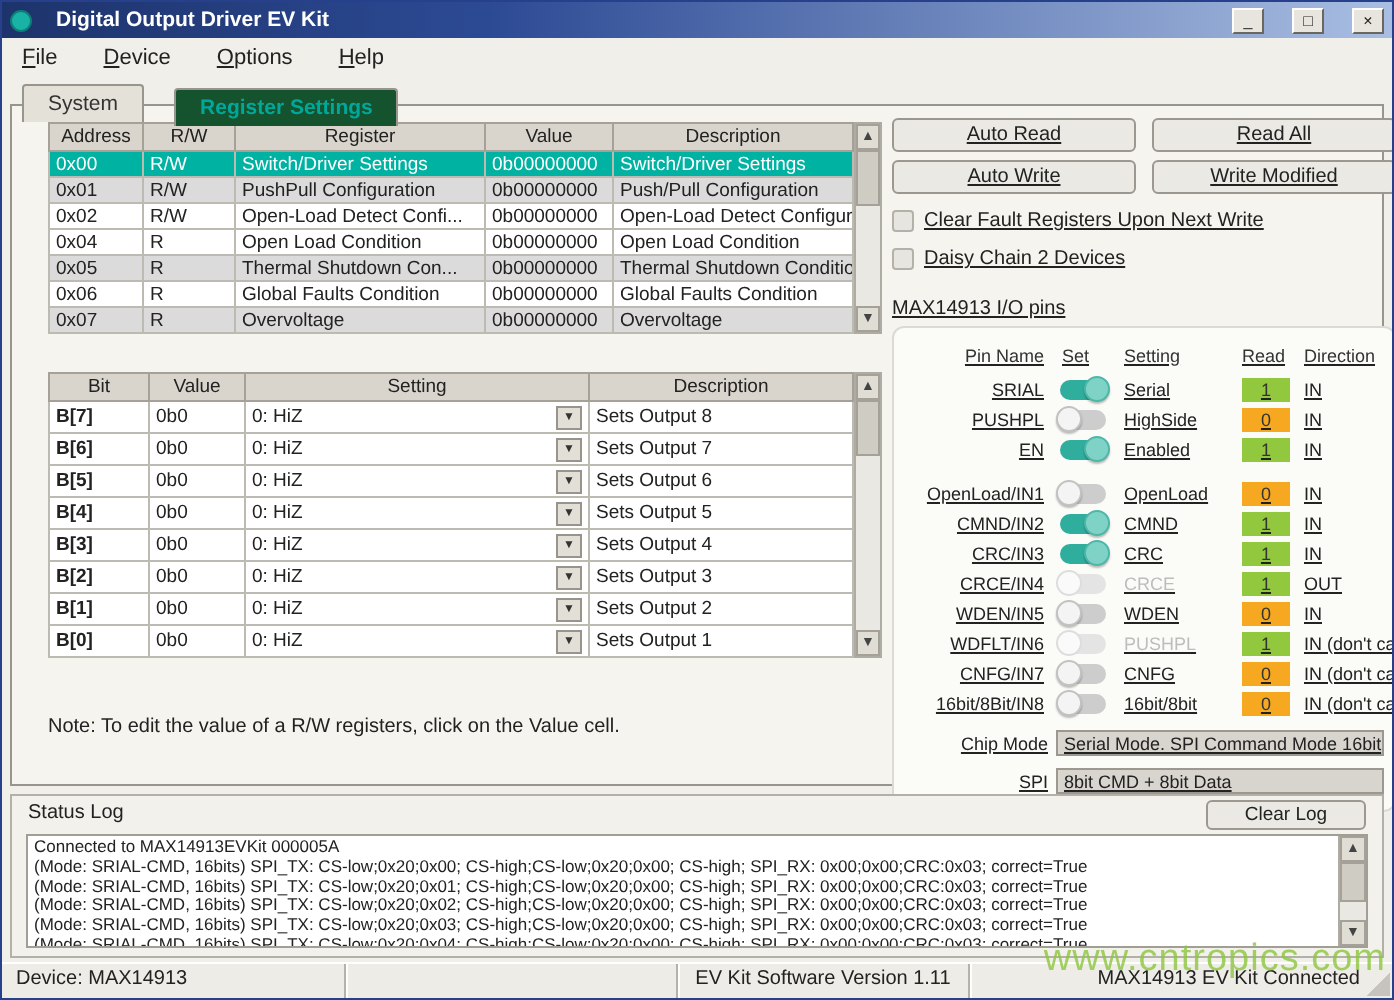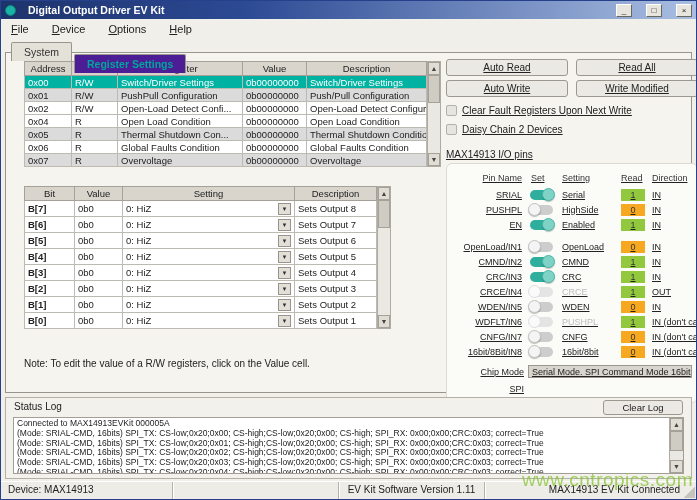--- a/index.html
+++ b/index.html
@@ -27,7 +27,7 @@
   .tabstrip { display:flex; padding-left:10px; height:19px; margin-top:1px; position:relative; z-index:2; }
   .tab { padding:3px 12px 2px; font-size:10.5px; border:1px solid #98958d; border-bottom:none;
     background:#e4e1d9; margin-right:2px; border-radius:2px 2px 0 0; position:relative; top:2px; color:#333;}
-  .tab.active { background:#4c1d95; font-weight:bold; color:#00a79b; top:14px; z-index:3; }
+  .tab.active { background:#14532d; font-weight:bold; color:#00a79b; top:4px; z-index:3;margin-left:13px; }
 
   .tabpage { position:absolute; left:4px; right:4px; top:51px; height:341px;
     background:#f5f4ef; border:1px solid #98958d; }

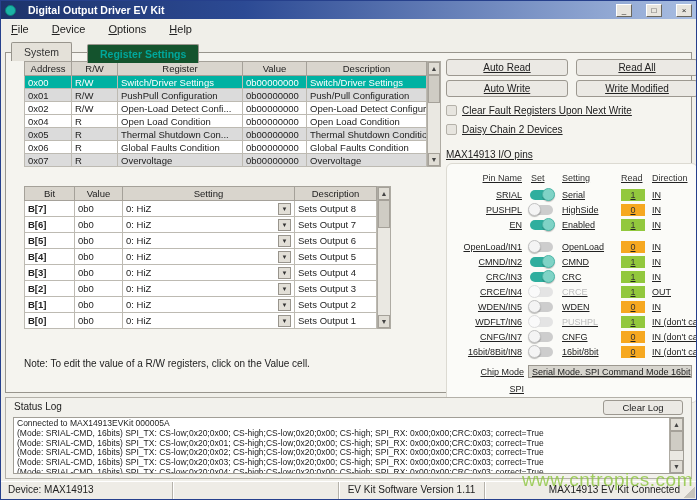--- a/index.html
+++ b/index.html
@@ -224,7 +224,7 @@
     </div>
 
     <div class="tablebox" style="left:18px; top:133px;">
-      <table class="grid" id="bit-table" style="width:353px;">
+      <table class="grid" id="bit-table" style="width:403px;">
         <colgroup>
             <col style="width:50px">
             <col style="width:48px">

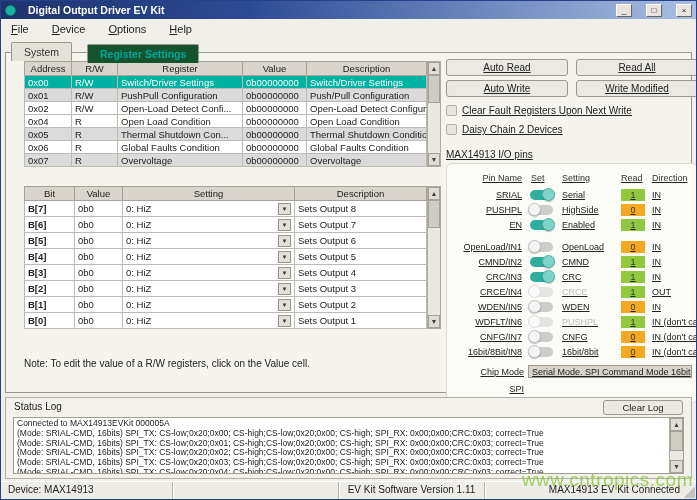--- a/index.html
+++ b/index.html
@@ -475,6 +475,7 @@
         </div>
         <div class="chip-row">
           <span class="chip-label">SPI</span>
+          <span class="field">8bit CMD + 8bit Data</span>
         </div>
       </div>
     </div>

